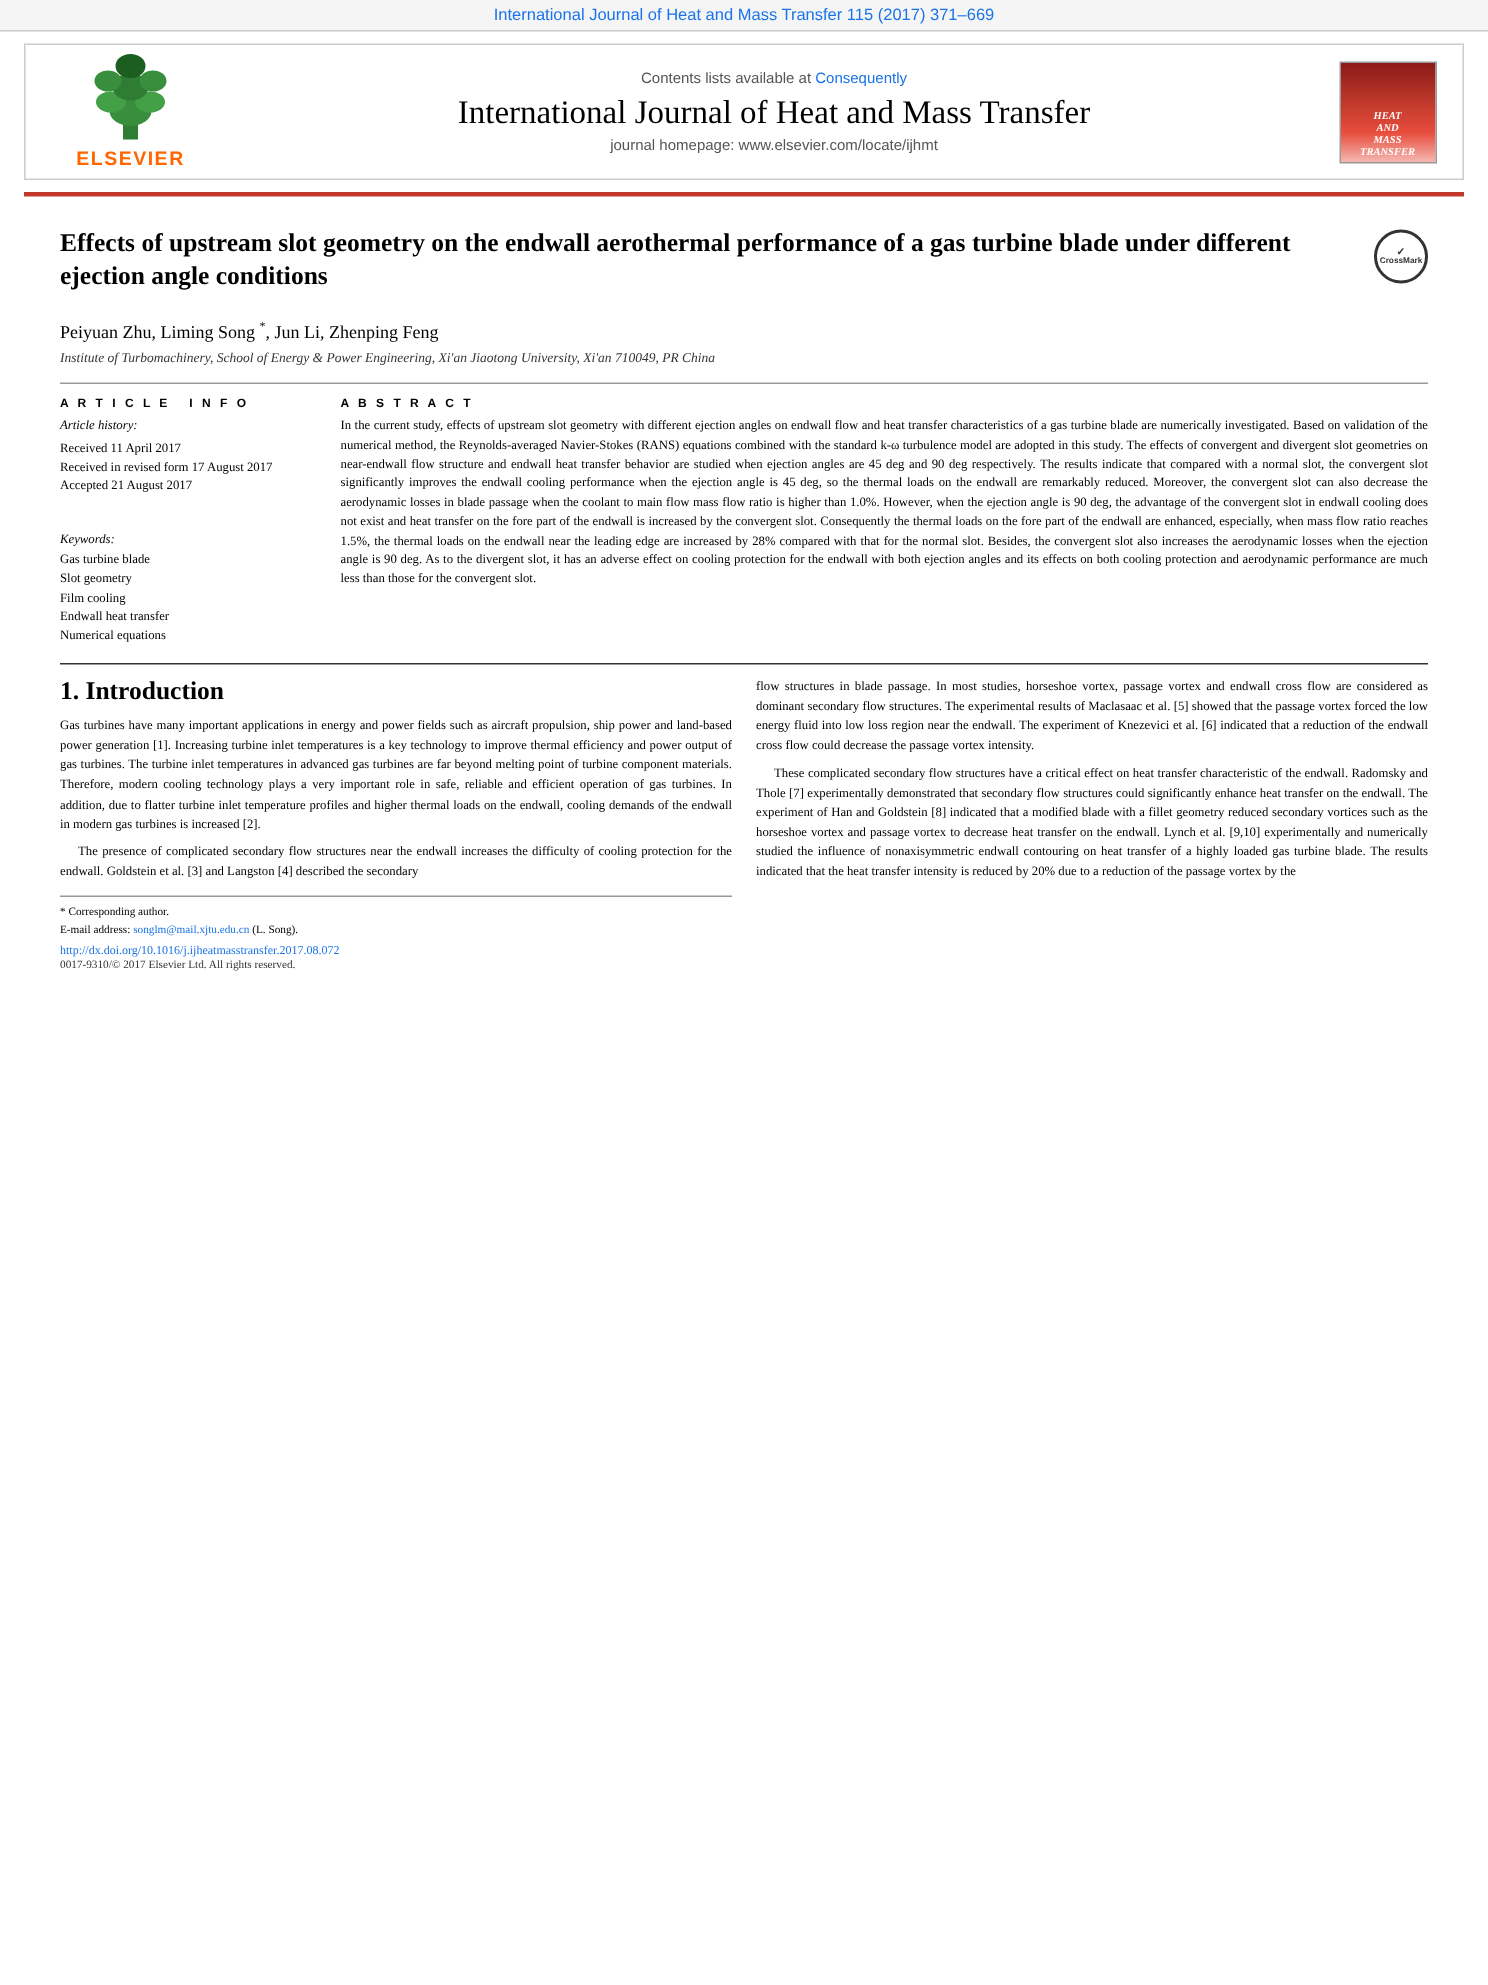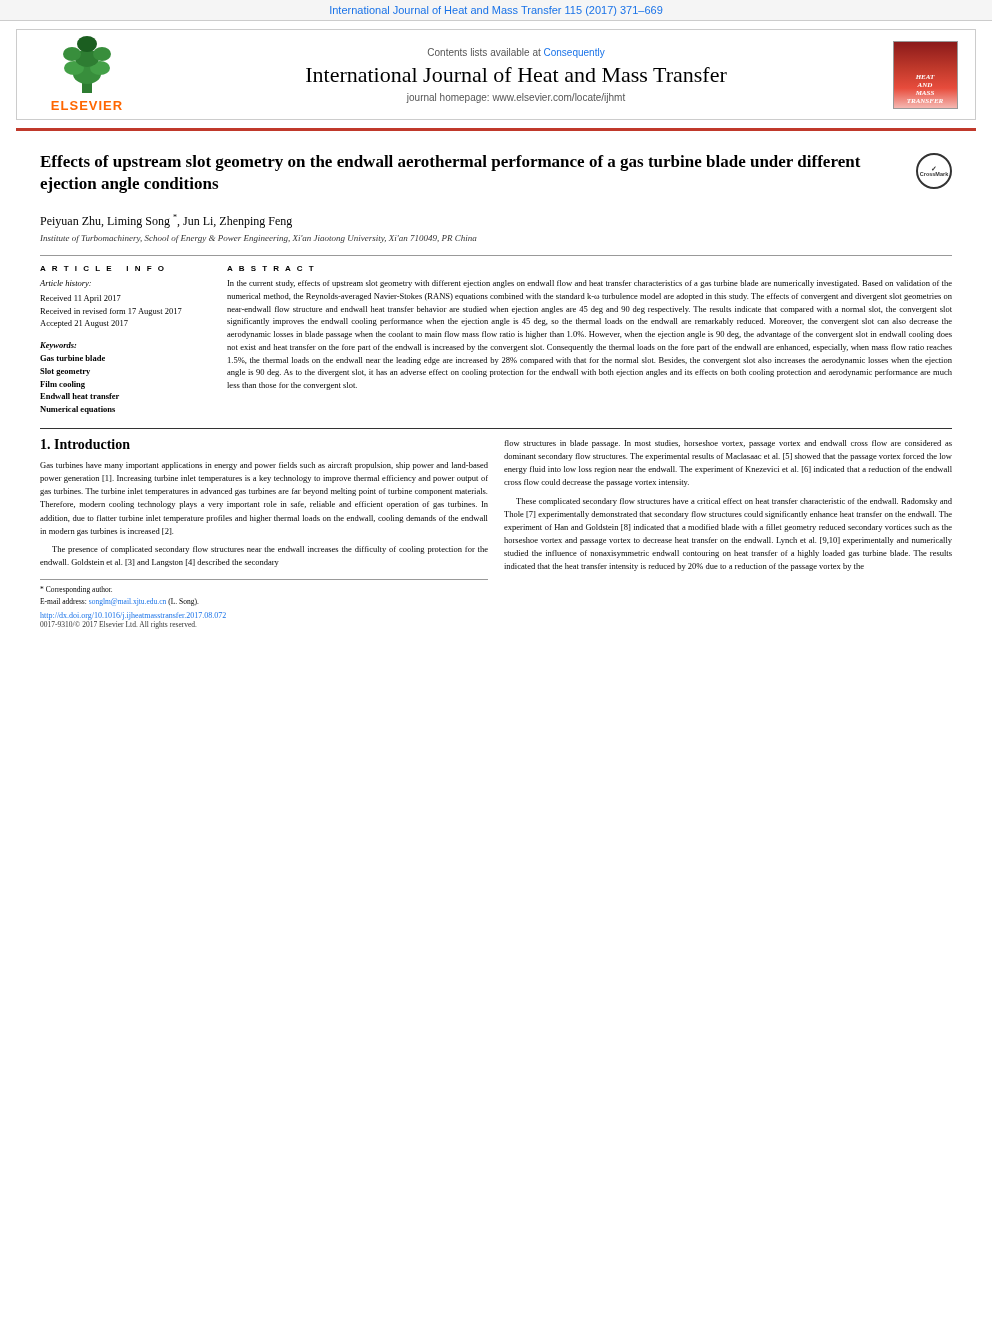--- a/index.html
+++ b/index.html
@@ -188,8 +188,7 @@
       font-size: 8.5px;
     }
     .keywords-block {
-      margin-top: 10px;
-      font-weight: bold;
+      margin-top: 24px;
     }
     .keywords-block .kw-heading {
       font-style: italic;

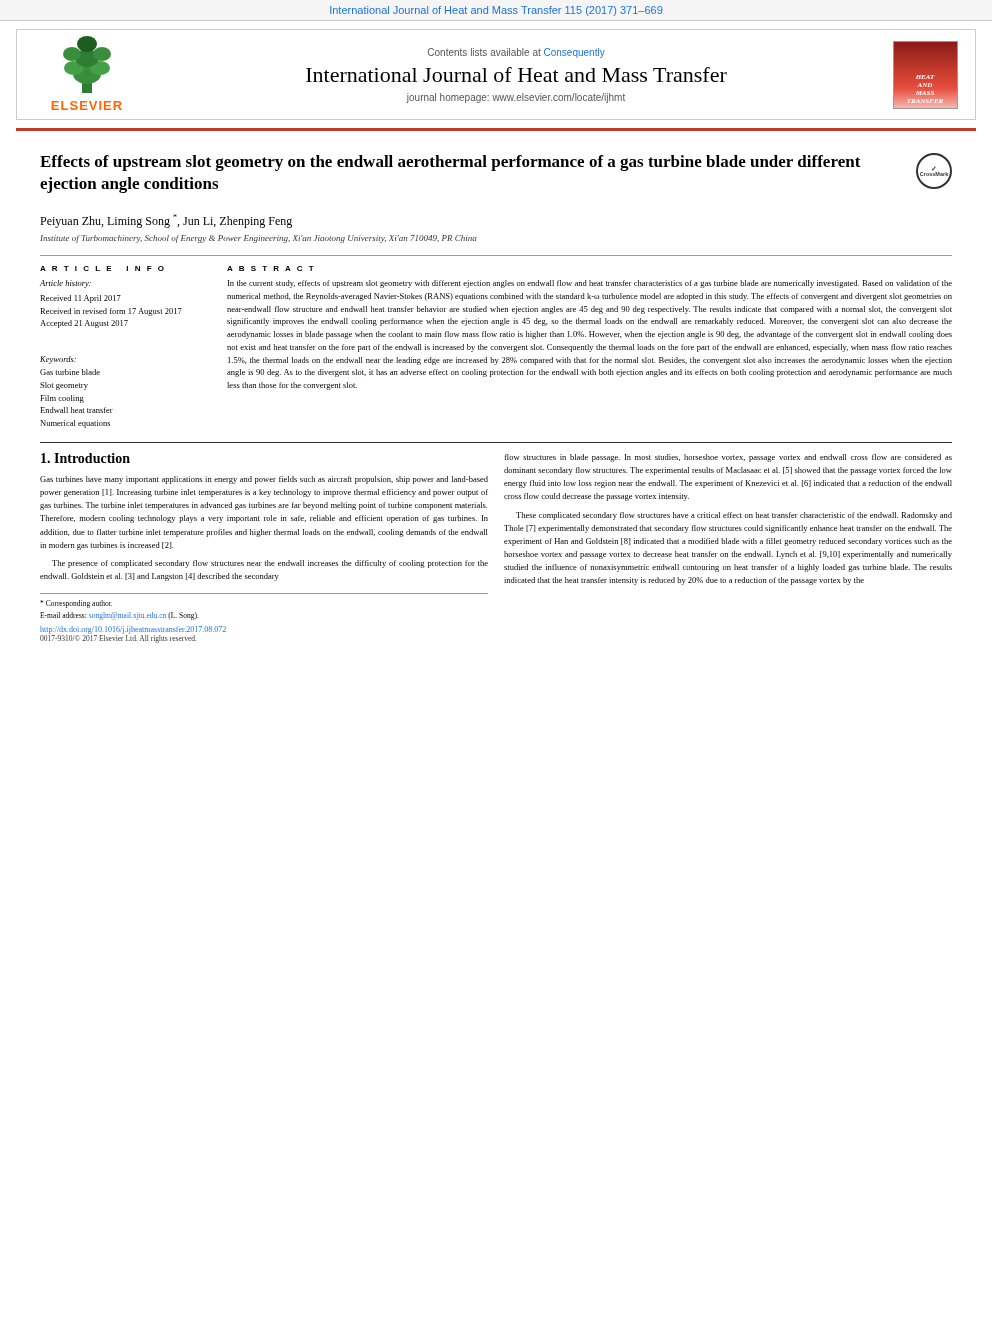--- a/index.html
+++ b/index.html
@@ -227,7 +227,7 @@
       flex: 1;
     }
     .section-heading {
-      font-size: 14px;
+      font-size: 17px;
       font-weight: bold;
       margin-bottom: 6px;
       color: #000;

